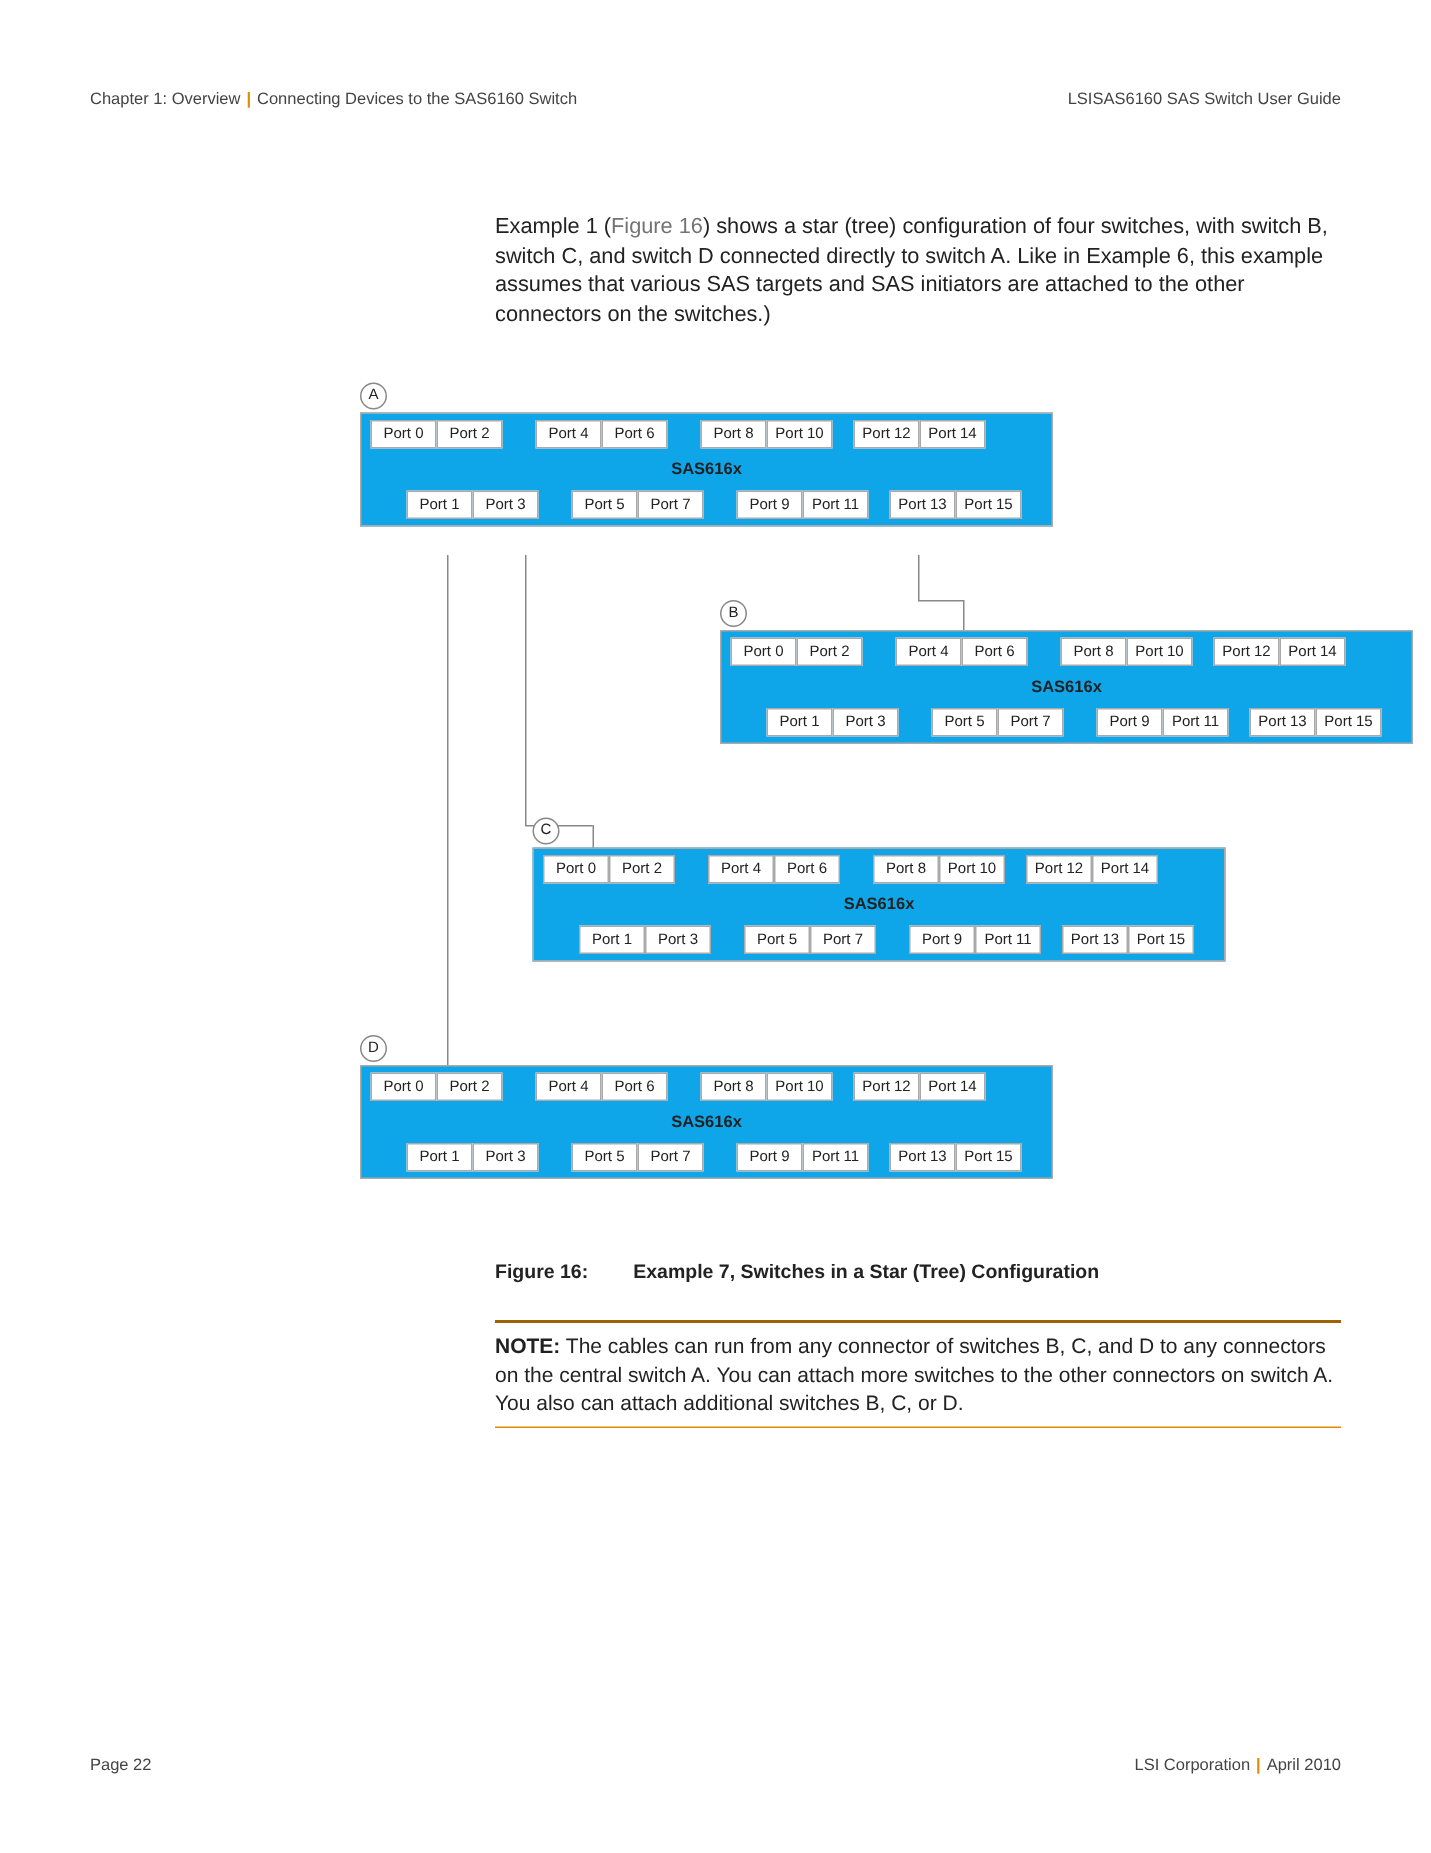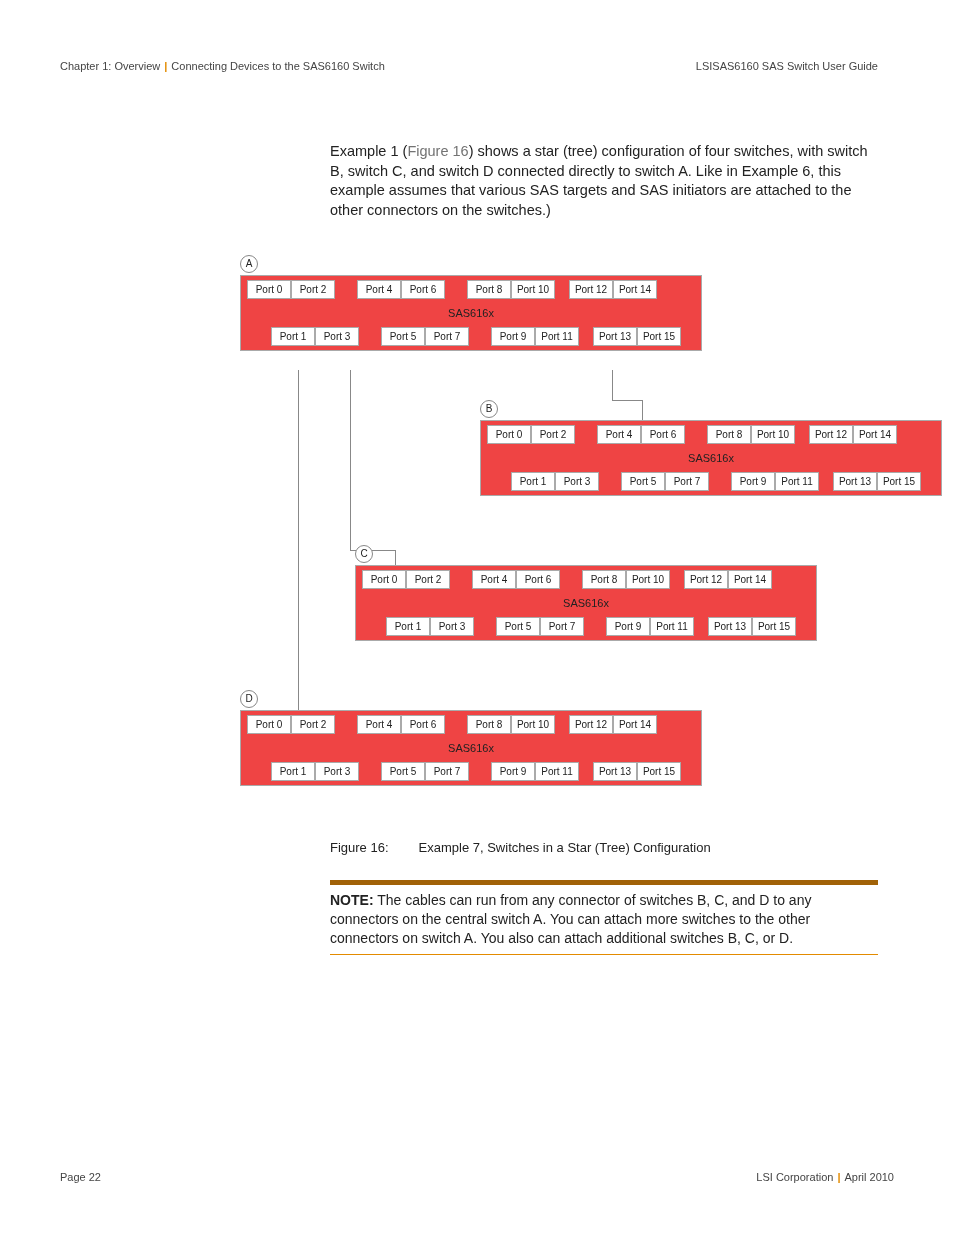--- a/index.html
+++ b/index.html
@@ -11,7 +11,7 @@
     width: 954px;
   }
   .page {
-    padding: 60px 76px 40px 60px;
+    padding: 60px 60px 40px 60px;
     box-sizing: border-box;
     min-height: 1235px;
     position: relative;

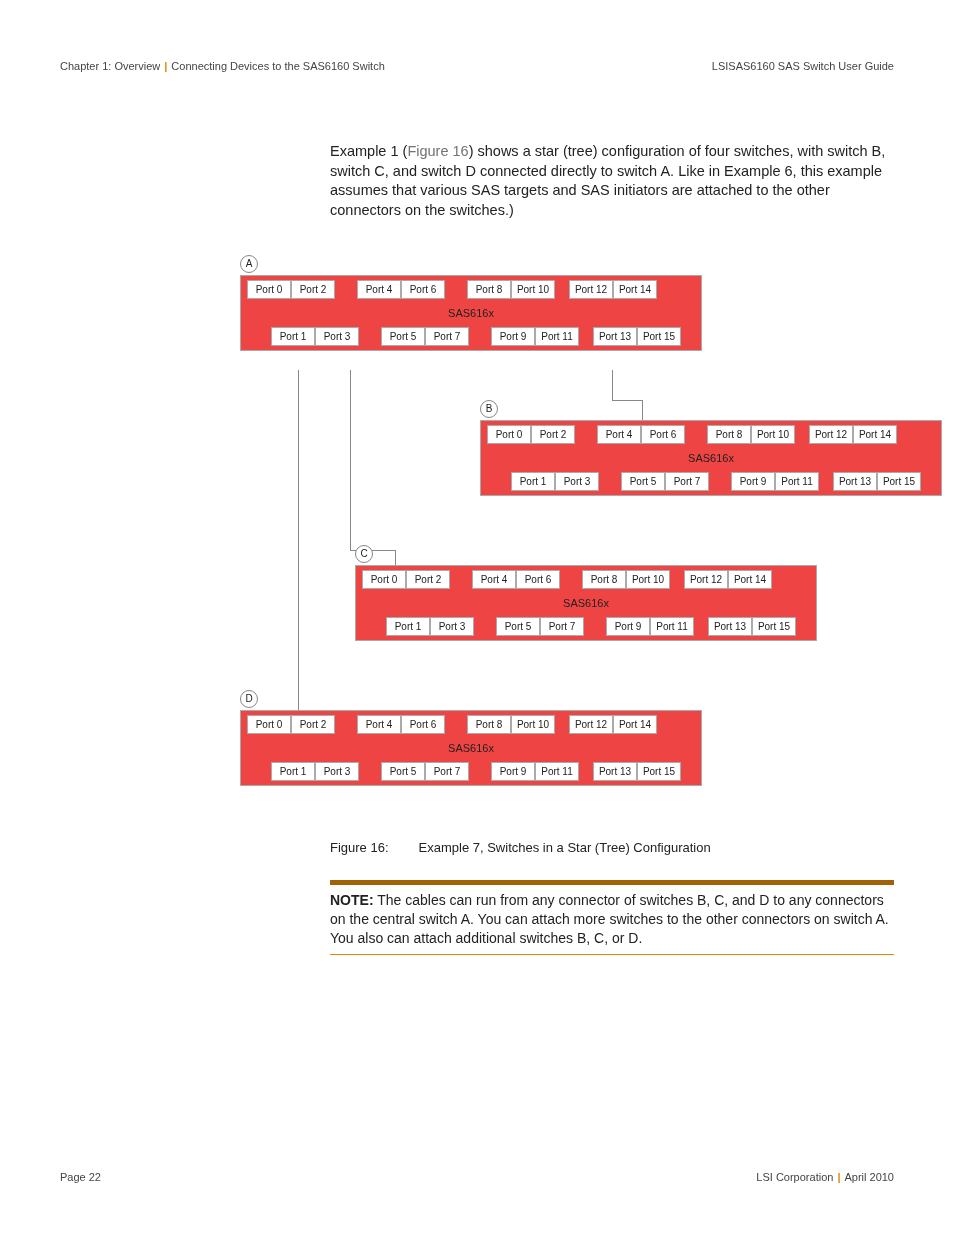--- a/index.html
+++ b/index.html
@@ -46,7 +46,7 @@
     position: absolute;
     border: 1px solid #aaa;
     font-size: 10px;
-    background: #ef4444;
+    background: #0ea5e9;
   }
   .port-row {
     display: flex;

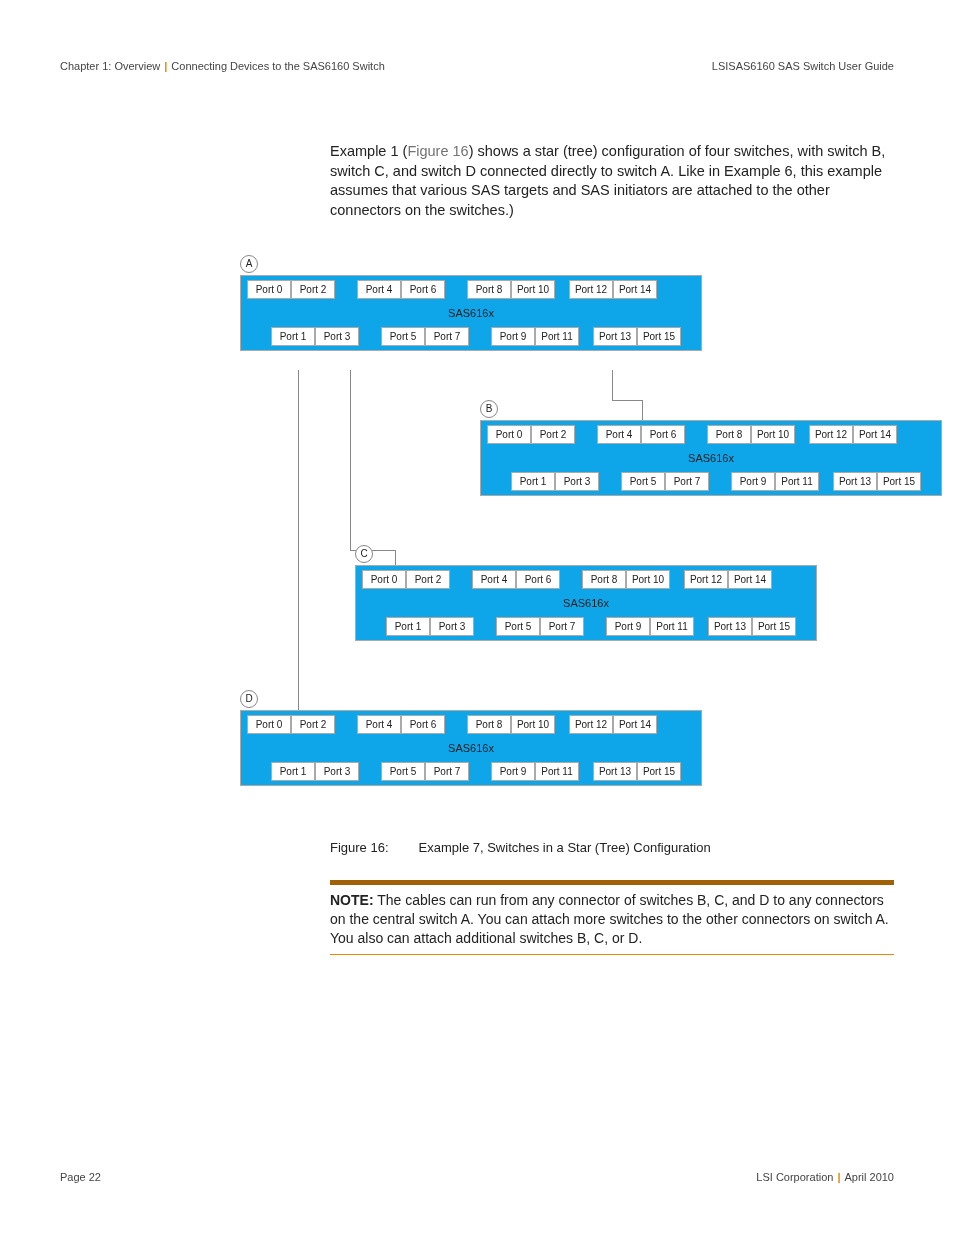--- a/index.html
+++ b/index.html
@@ -70,6 +70,7 @@
     text-align: center;
     font-size: 11px;
     padding: 4px 0;
+    font-weight: bold;
   }
   .badge {
     position: absolute;

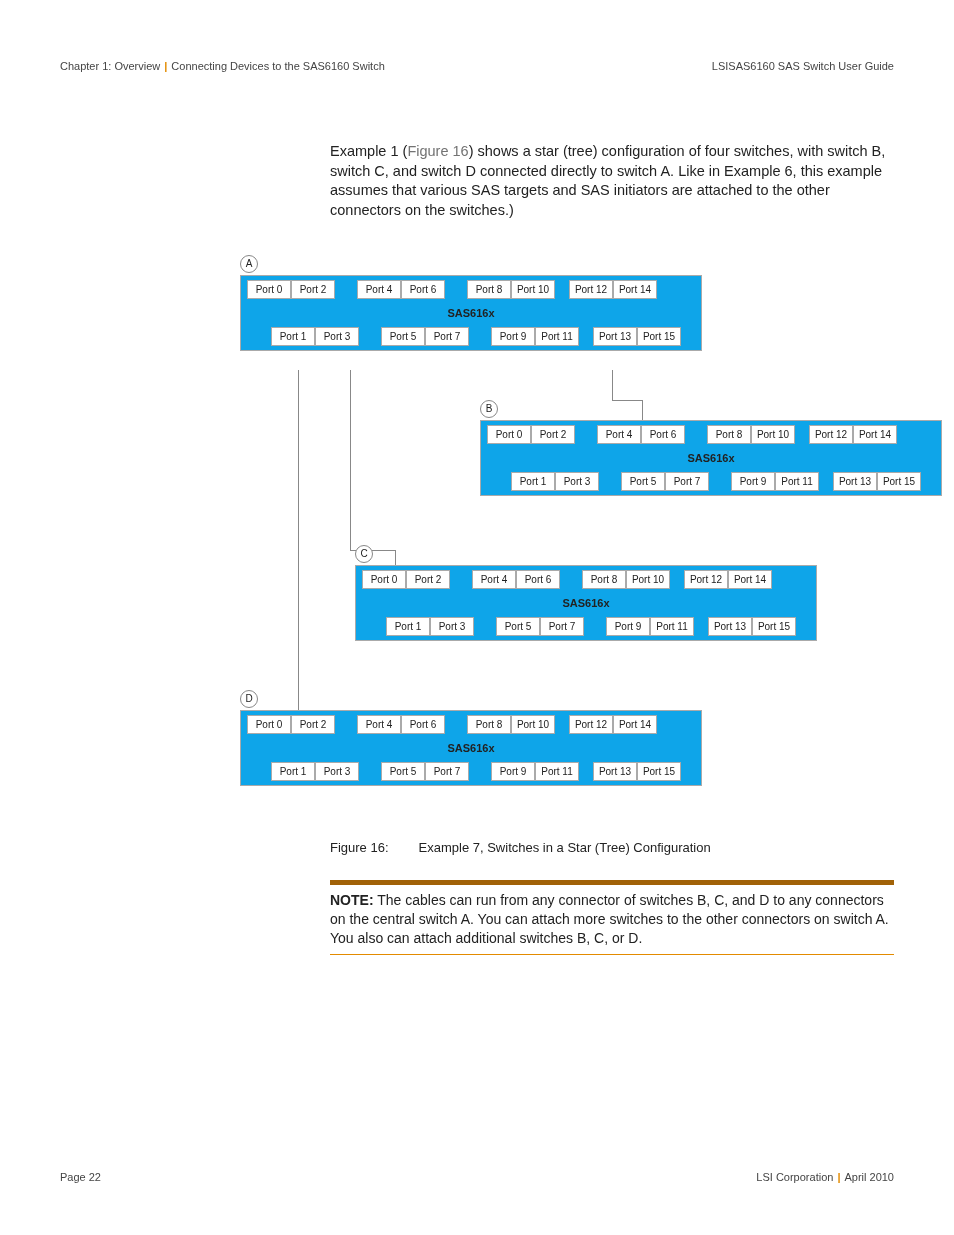--- a/index.html
+++ b/index.html
@@ -92,7 +92,7 @@
   .figure-caption {
     margin-left: 270px;
     font-size: 13px;
-    font-weight: normal;
+    font-weight: bold;
     margin-bottom: 25px;
   }
   .figure-caption .capnum { margin-right: 30px; }

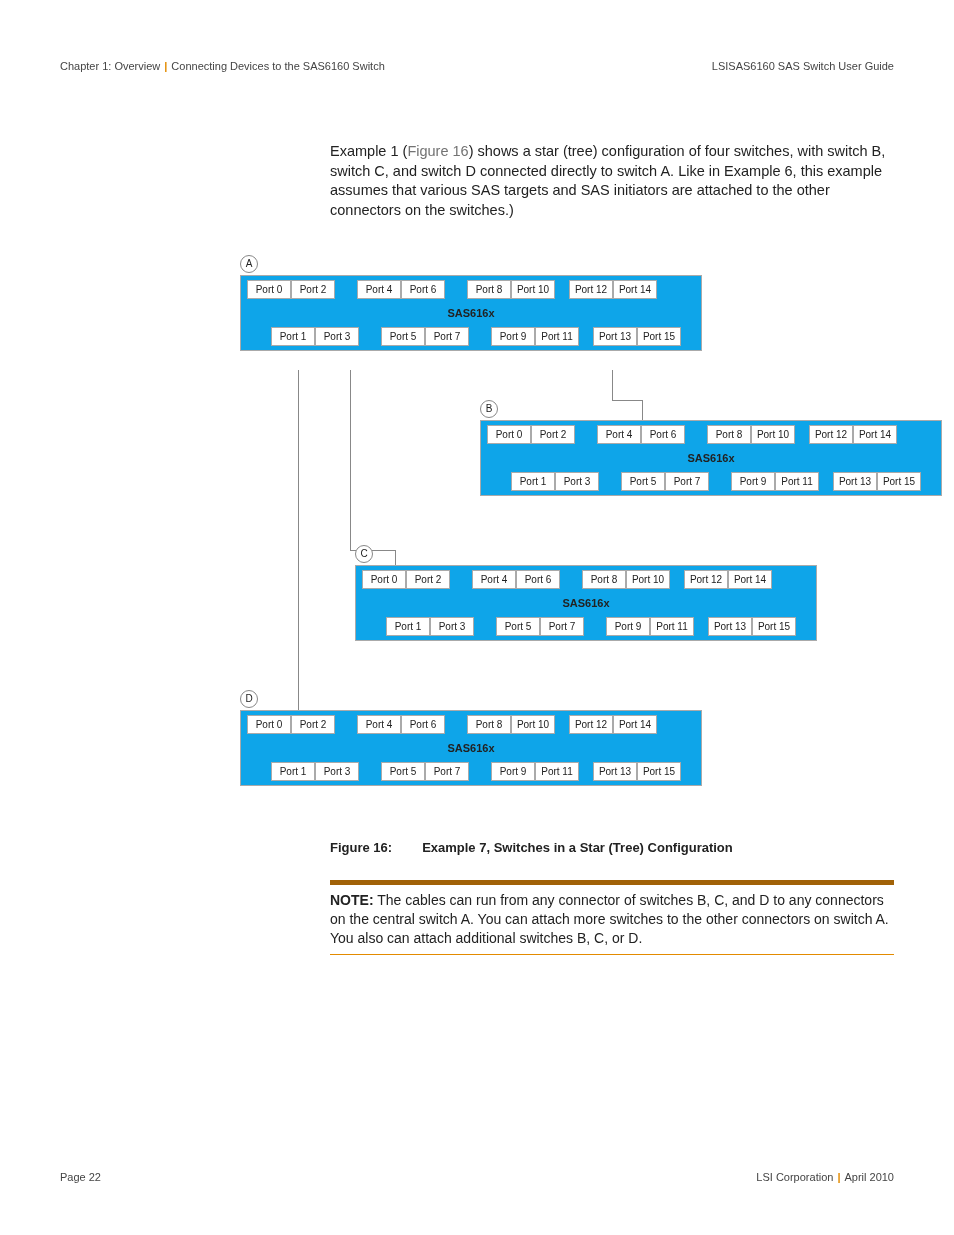--- a/index.html
+++ b/index.html
@@ -98,7 +98,7 @@
   .figure-caption .capnum { margin-right: 30px; }
   .note-block {
     margin-left: 270px;
-    border-top: 5px solid #a16207;
+    border-top: 2px solid #a16207;
     border-bottom: 1px solid #e38b00;
     padding: 6px 0;
     font-size: 14px;

